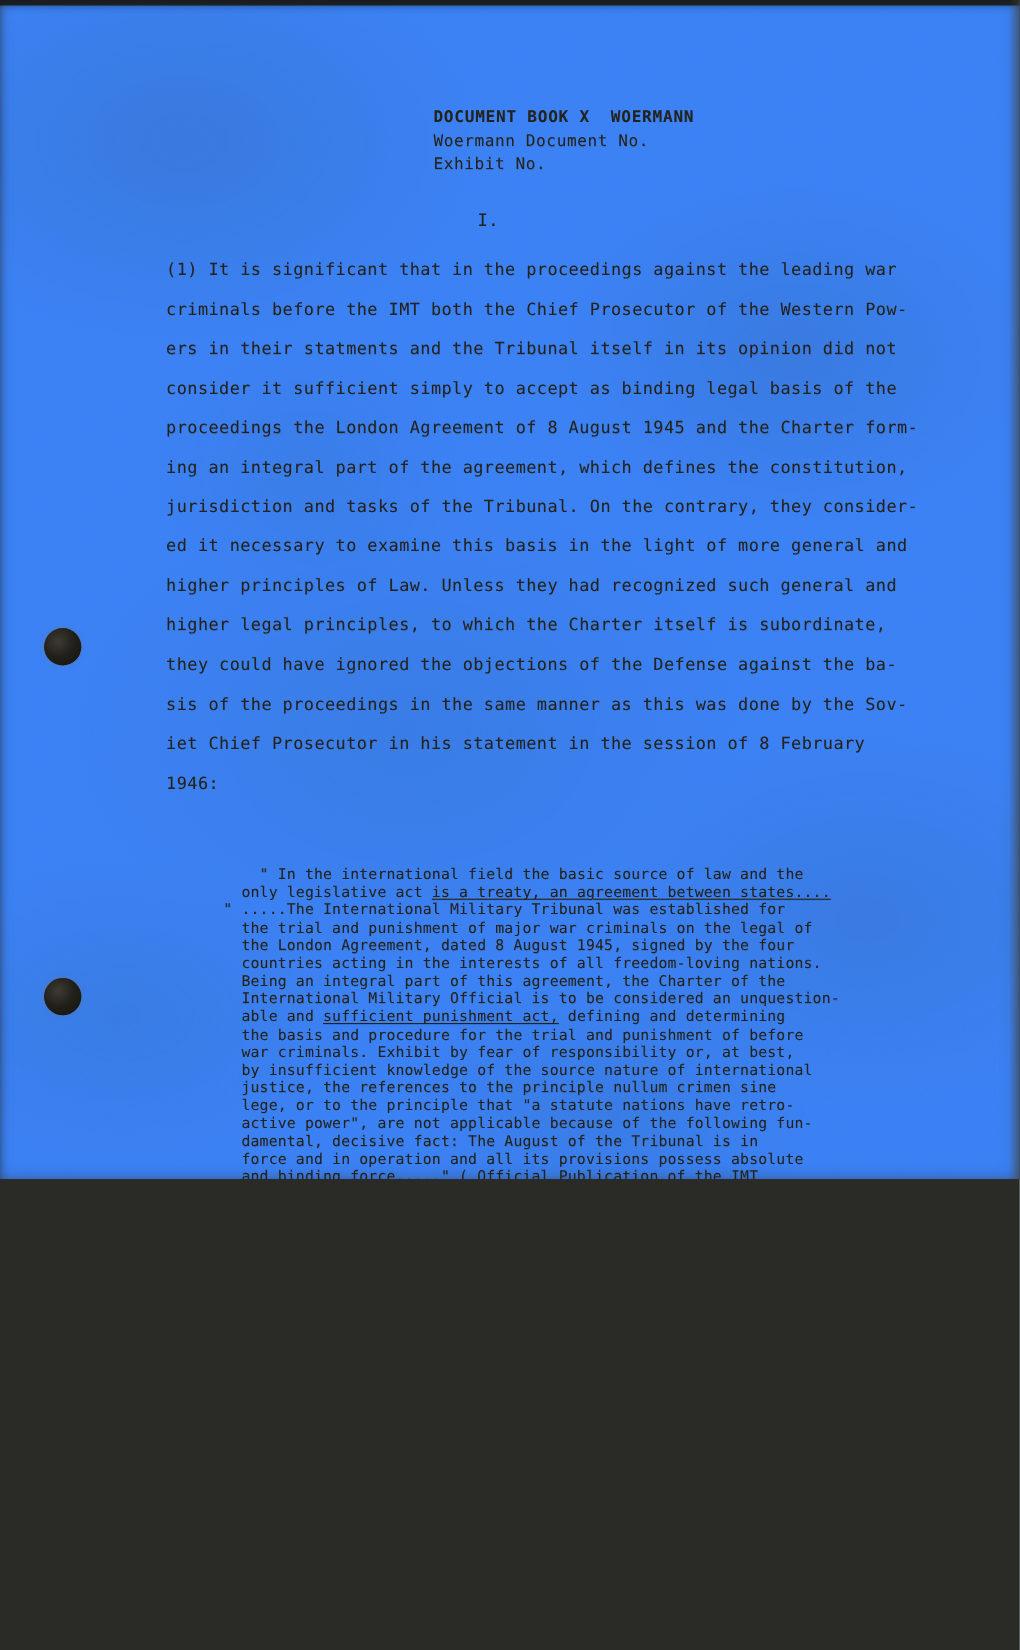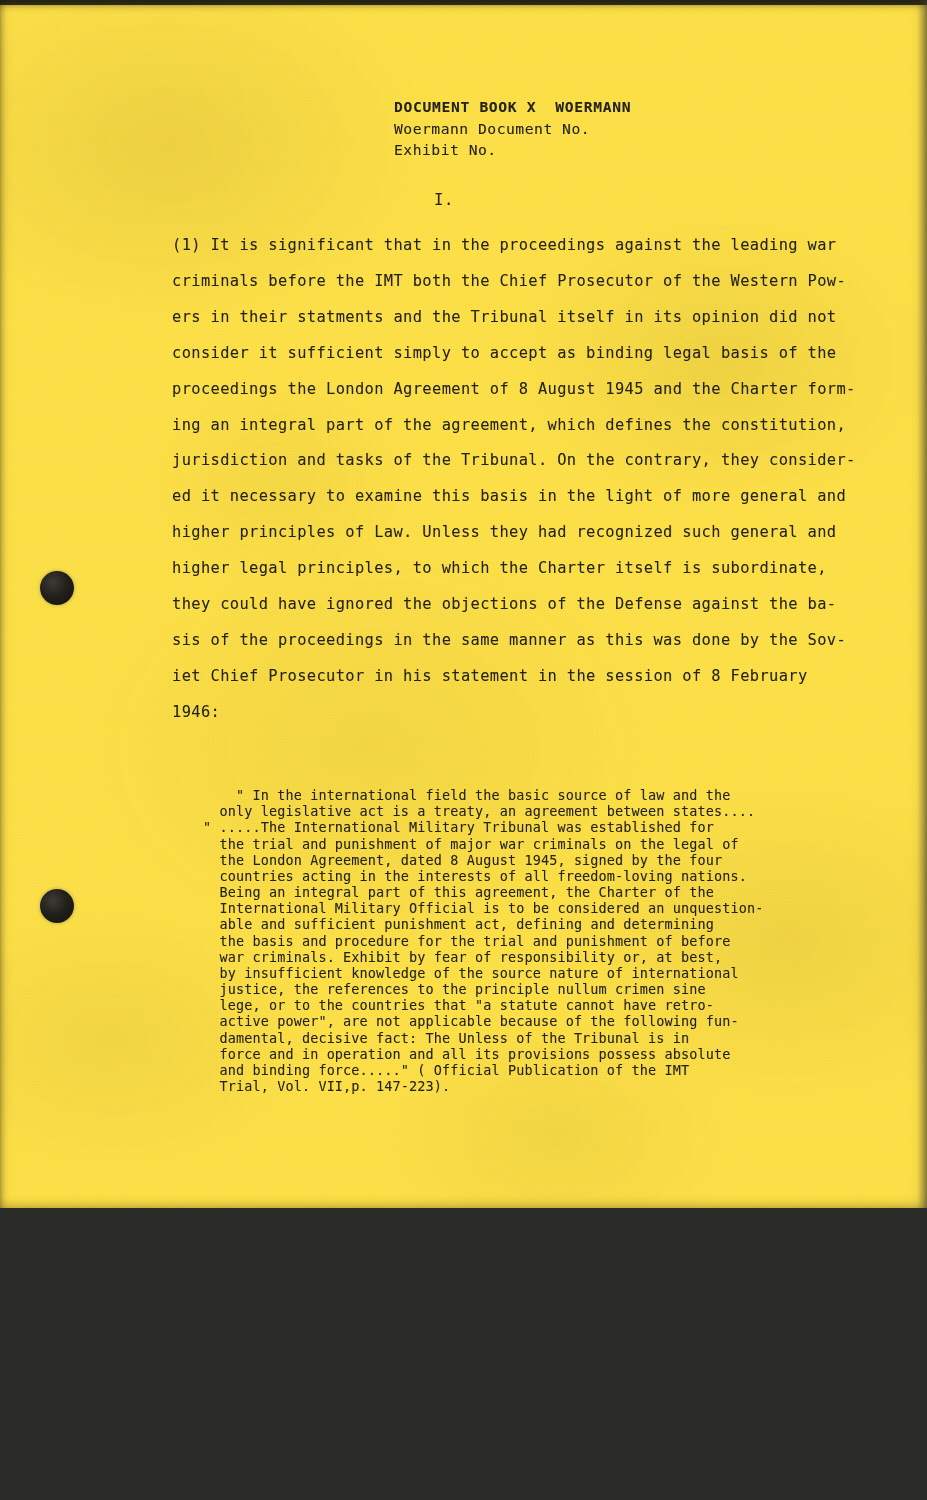--- a/index.html
+++ b/index.html
@@ -12,9 +12,9 @@
   #page {
     position: relative;
     width: 927px;
-    height: 1208px;
+    height: 1072px;
     overflow: hidden;
-    background-color: #fde047;
+    background-color: #3b82f6;
     font-family: "DejaVu Sans Mono", "Liberation Mono", monospace;
     color: #2b2a26;
   }

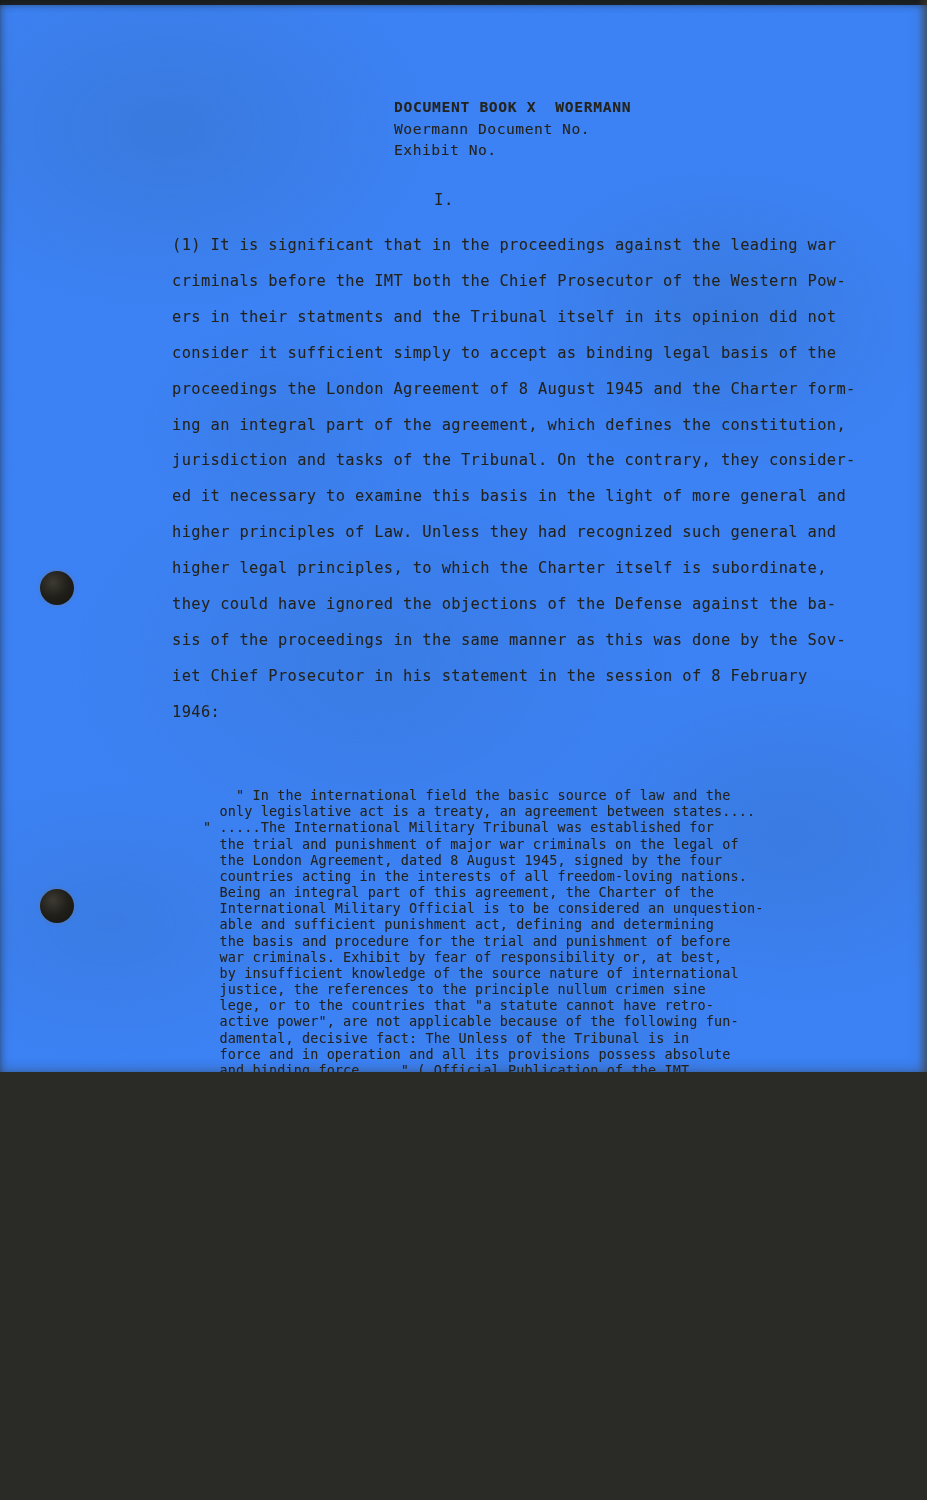--- a/index.html
+++ b/index.html
@@ -110,7 +110,7 @@
   }
 
   #body-paragraph {
-    left: 172px;
+    left: 151px;
     top: 228px;
     font-size: 15.3px;
     line-height: 35.9px;

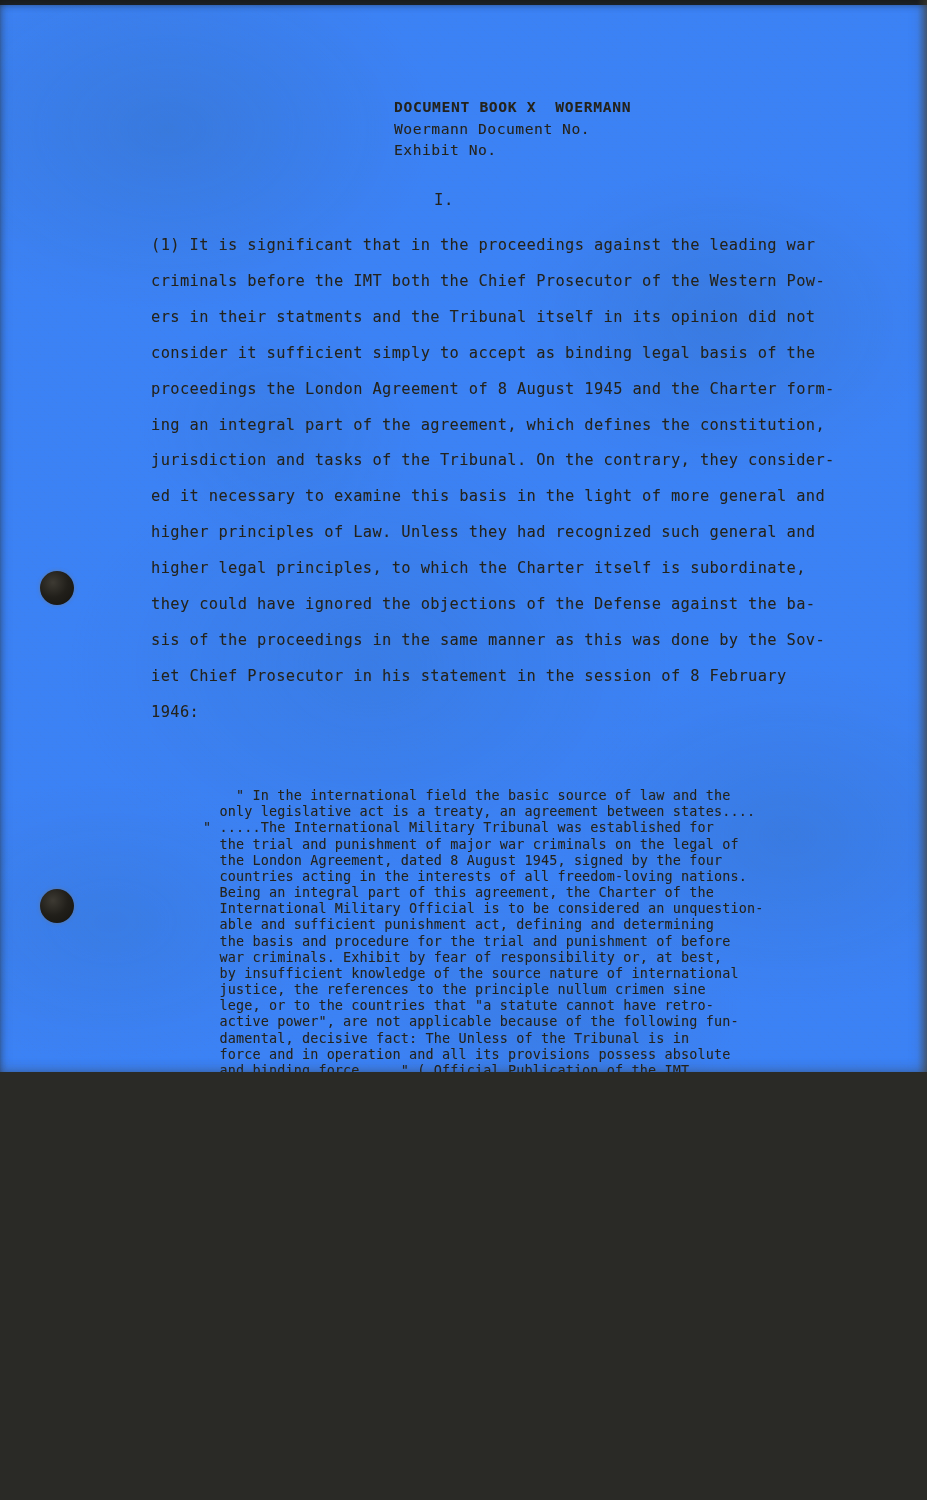--- a/index.html
+++ b/index.html
@@ -125,6 +125,7 @@
     letter-spacing: 0.18px;
   }
   #quote-block .u {
+    text-decoration: underline;
     text-underline-offset: 2px;
   }
 

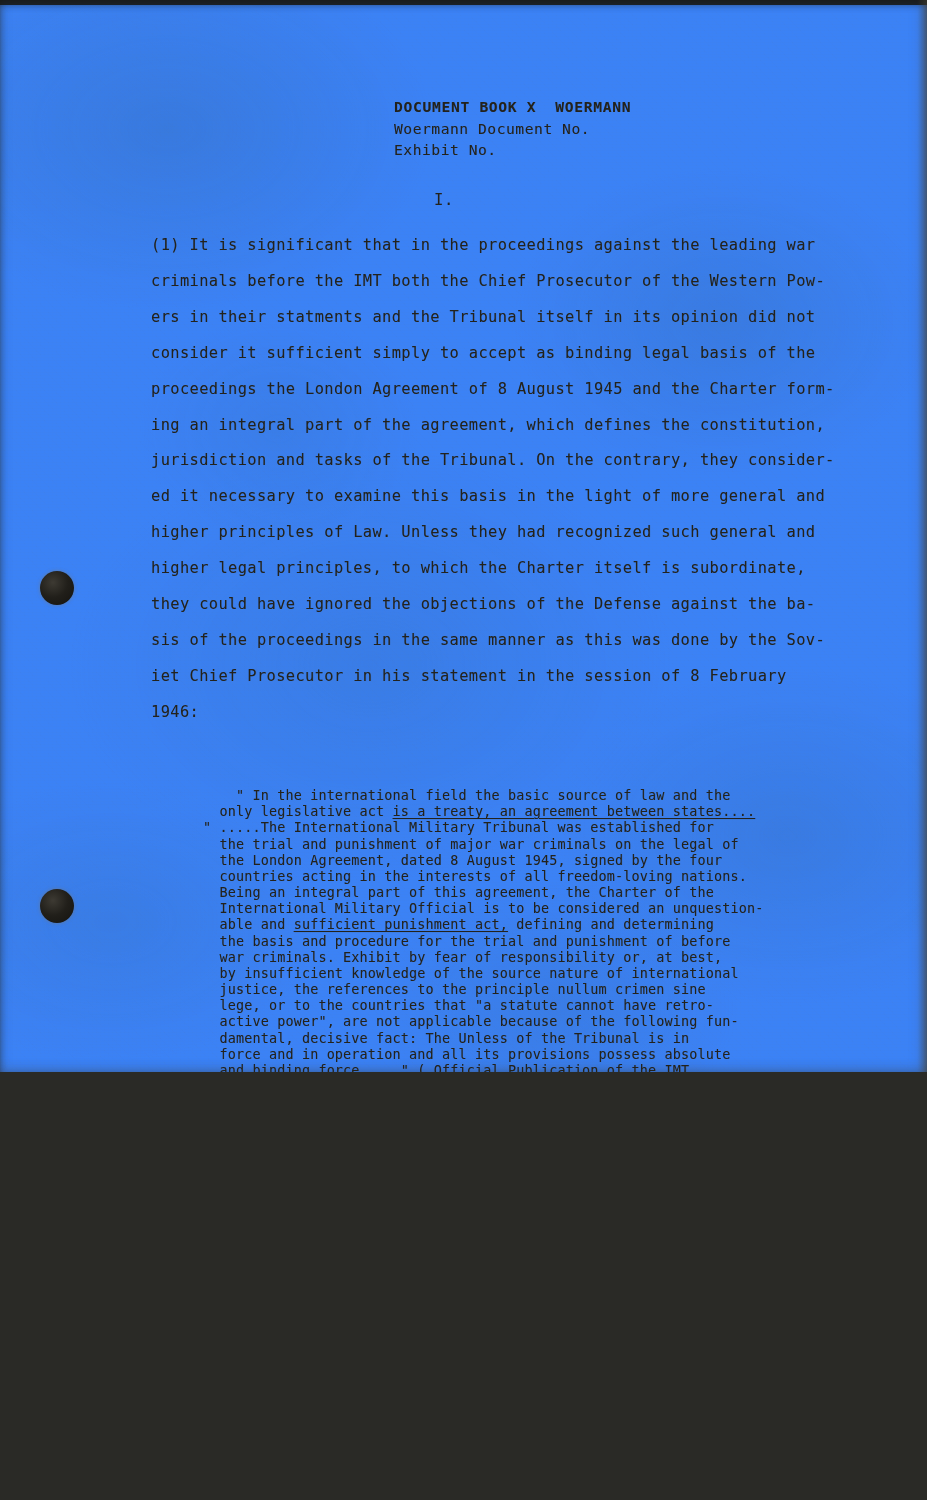--- a/index.html
+++ b/index.html
@@ -185,7 +185,7 @@
 <span>  war criminals. Exhibit by fear of responsibility or, at best,</span>
 <span>  by insufficient knowledge of the source nature of international</span>
 <span>  justice, the references to the principle nullum crimen sine</span>
-<span>  lege, or to the countries that "a statute cannot have retro-</span>
+<span>  lege, or to the principle that "a statute nations have retro-</span>
 <span>  active power", are not applicable because of the following fun-</span>
 <span>  damental, decisive fact: The Unless of the Tribunal is in</span>
 <span>  force and in operation and all its provisions possess absolute</span>

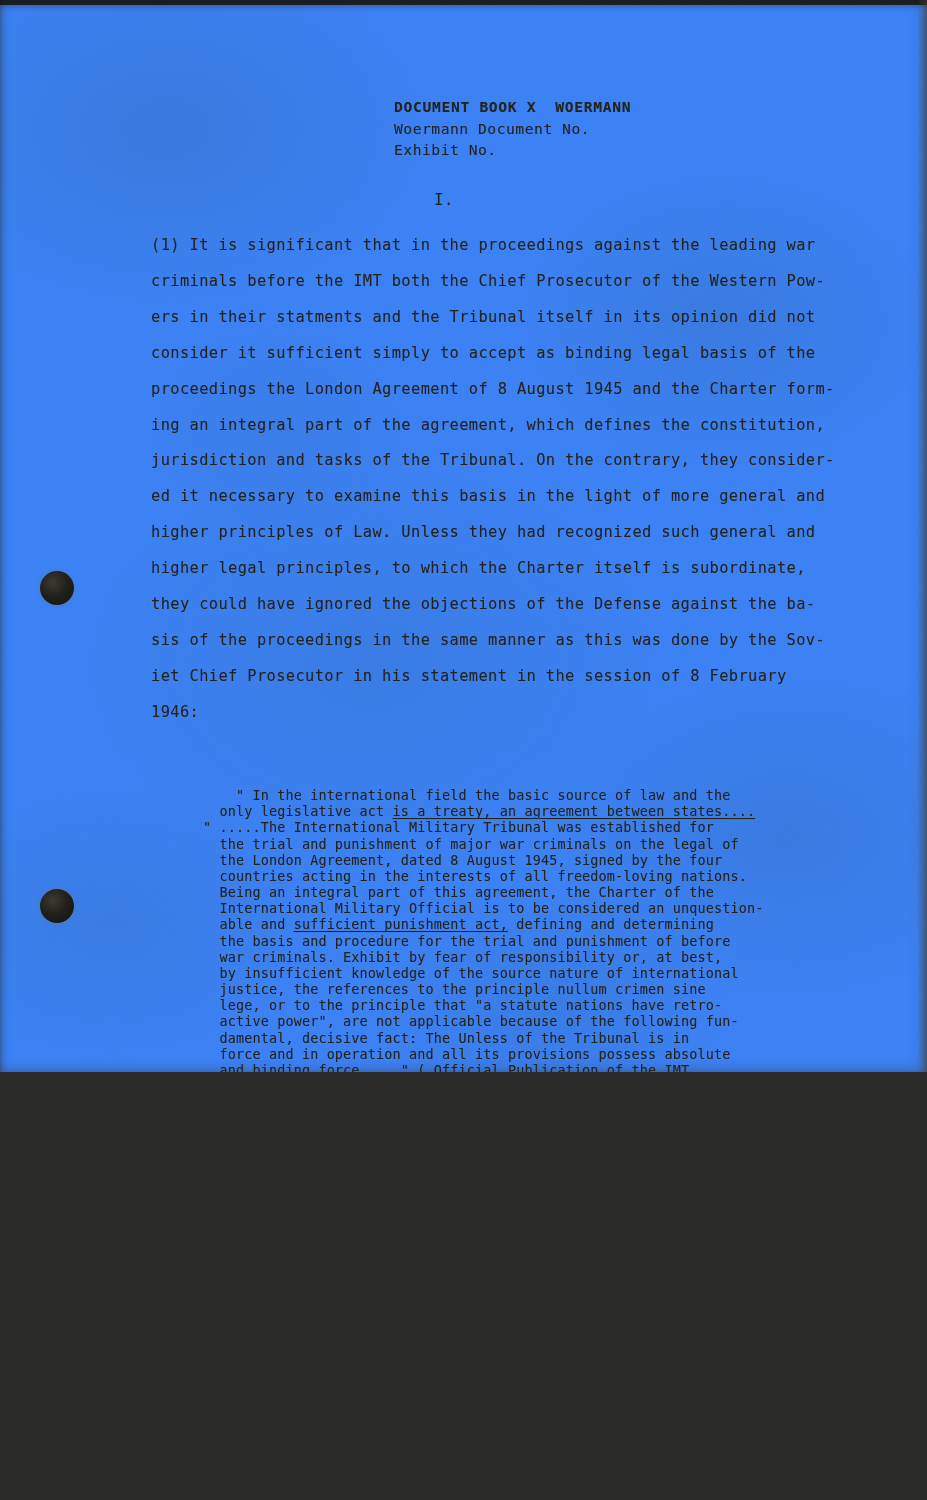--- a/index.html
+++ b/index.html
@@ -187,7 +187,7 @@
 <span>  justice, the references to the principle nullum crimen sine</span>
 <span>  lege, or to the principle that "a statute nations have retro-</span>
 <span>  active power", are not applicable because of the following fun-</span>
-<span>  damental, decisive fact: The Unless of the Tribunal is in</span>
+<span>  damental, decisive fact: The August of the Tribunal is in</span>
 <span>  force and in operation and all its provisions possess absolute</span>
 <span>  and binding force....." ( Official Publication of the IMT</span>
 <span>  Trial, Vol. VII,p. 147-223).</span>

